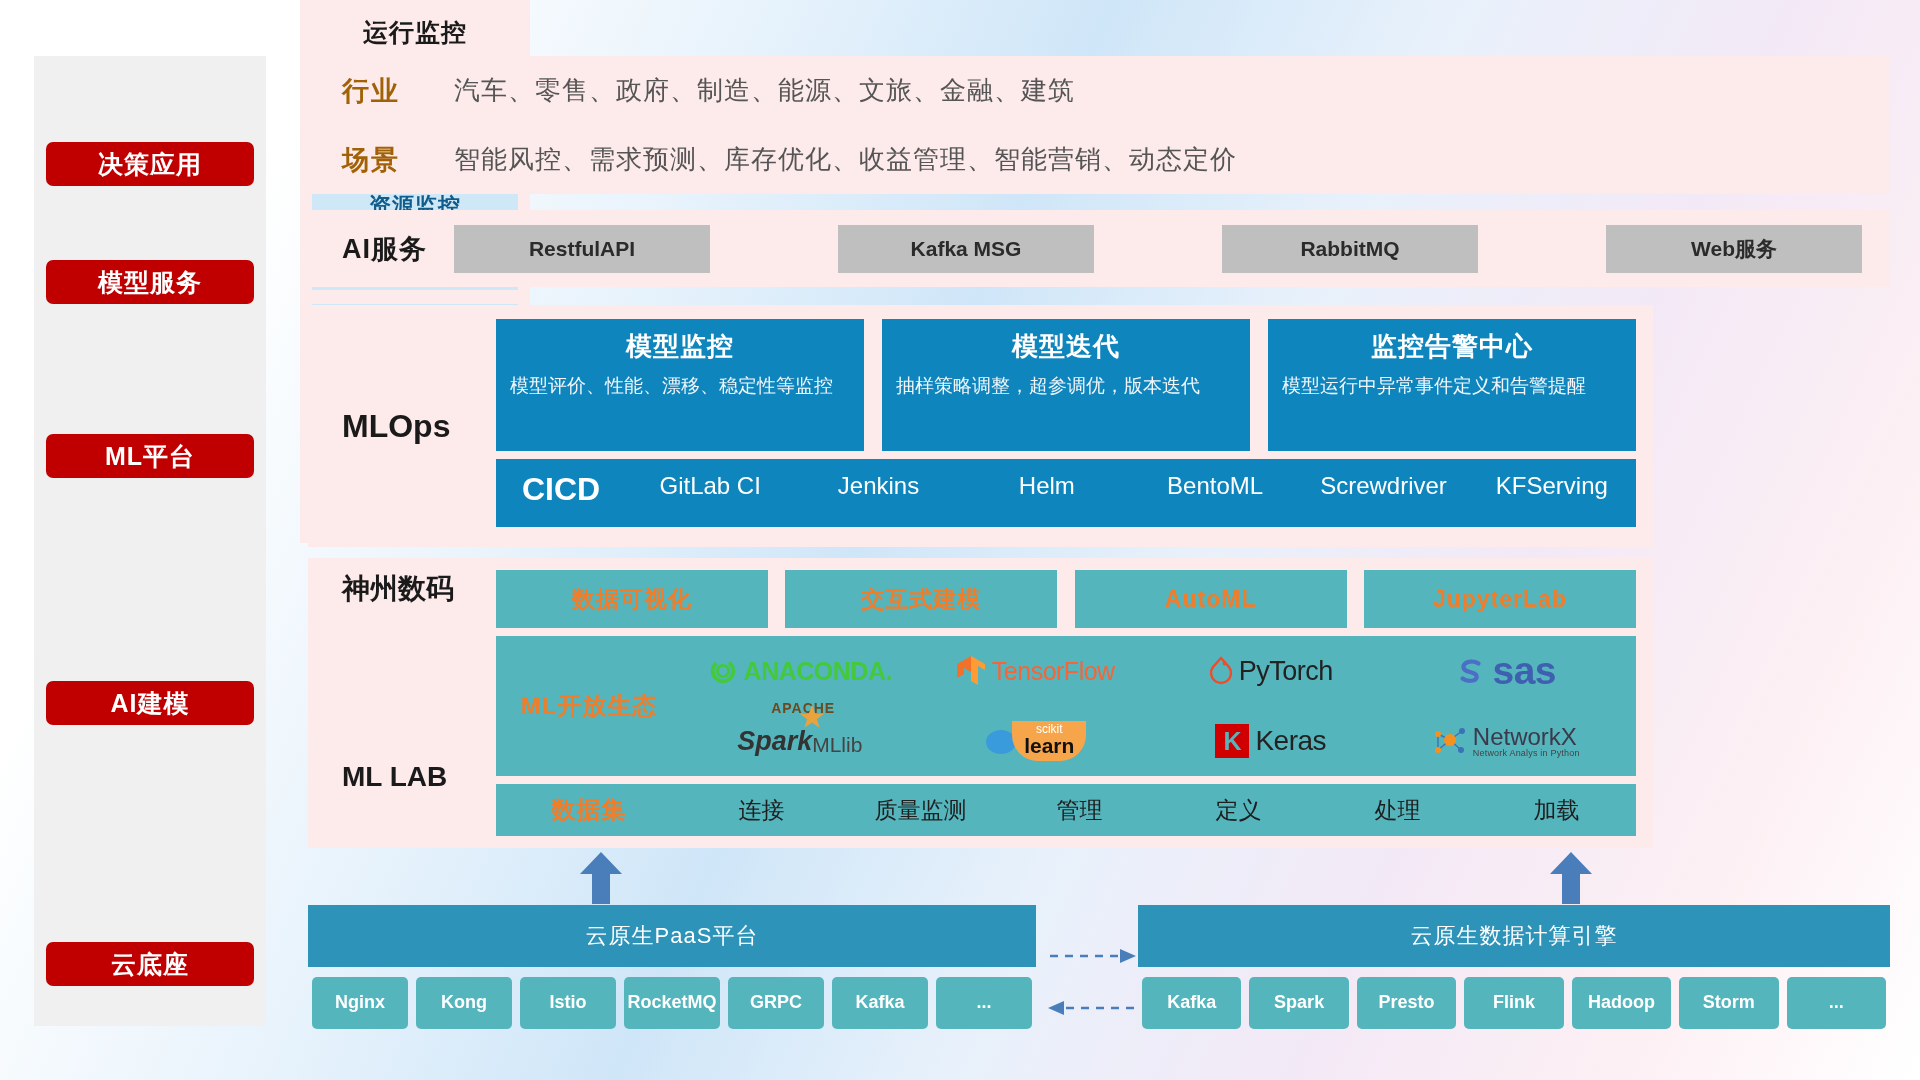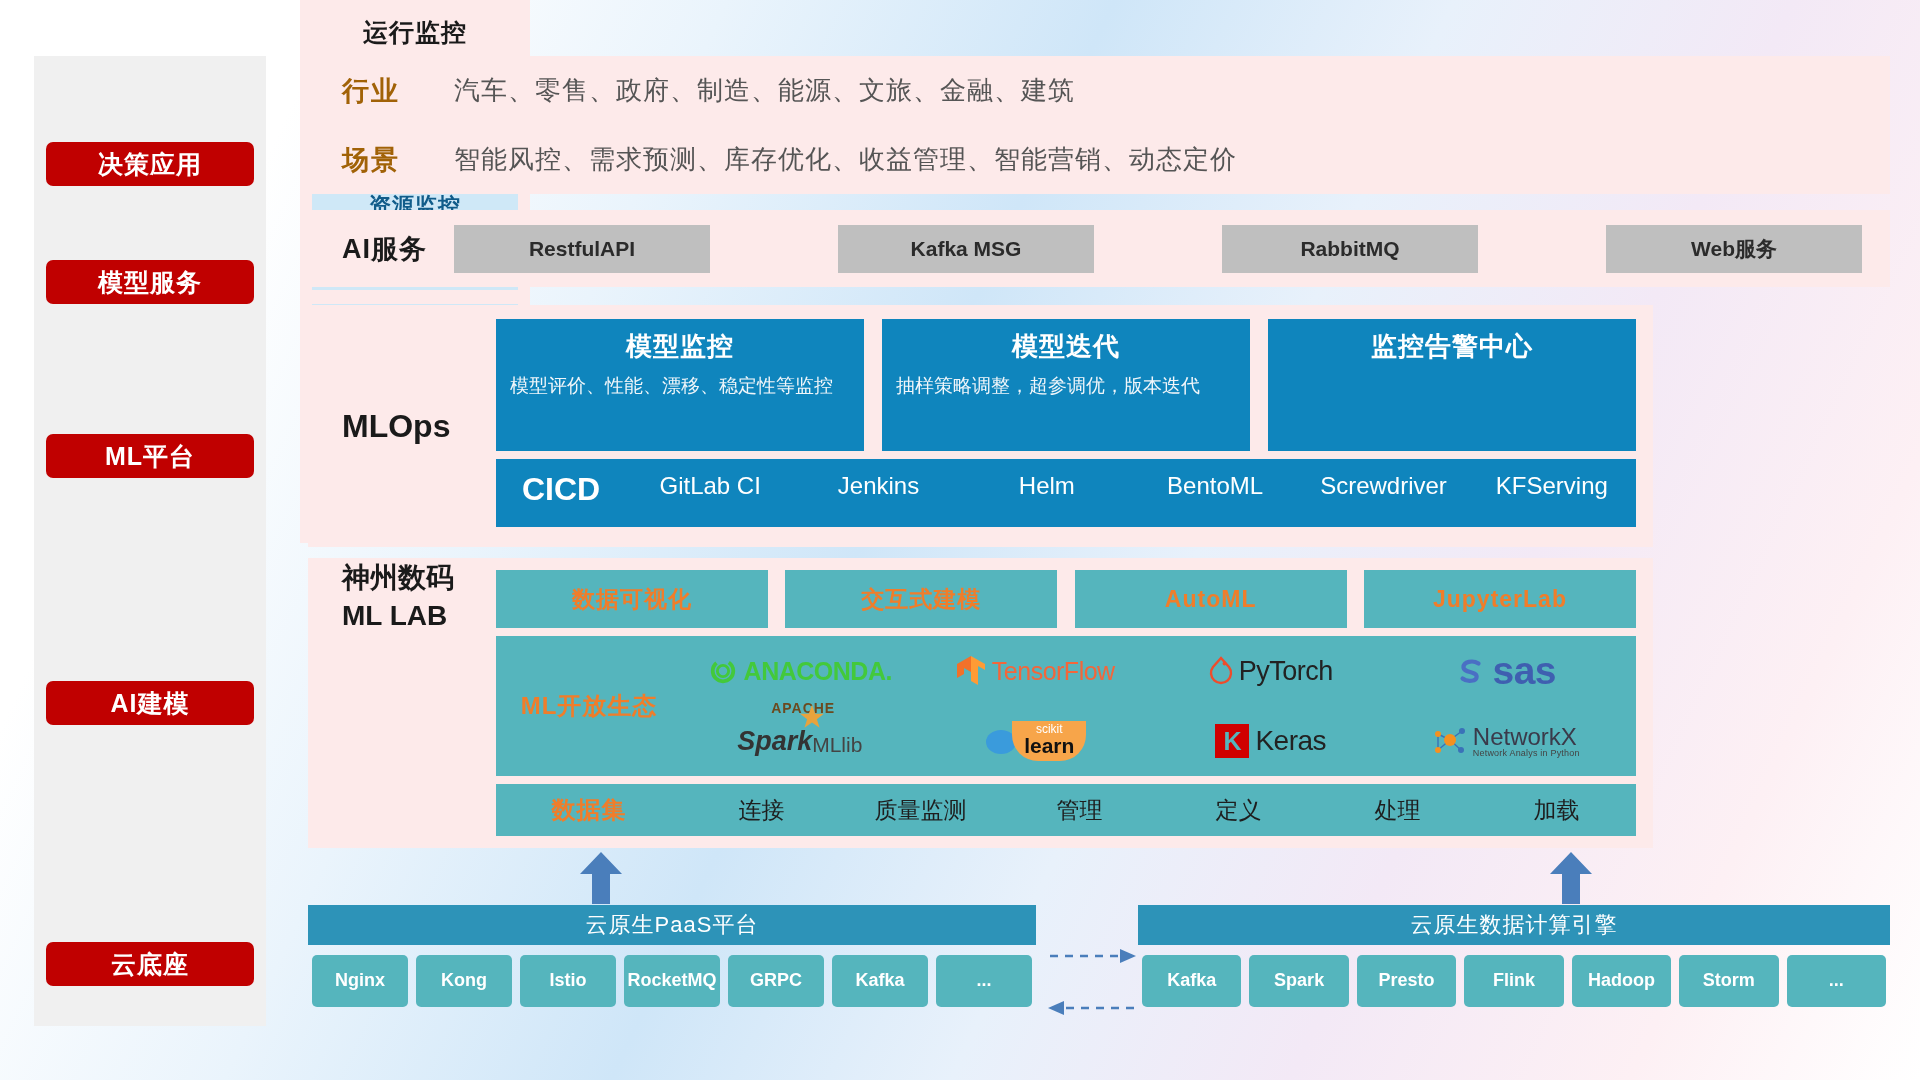--- a/index.html
+++ b/index.html
@@ -210,6 +210,7 @@
       </div>
       <div class="mlops-card">
         <div class="t">监控告警中心</div>
+        <div class="d">模型运行中异常事件定义和告警提醒</div>
       </div>
     </div>
     <div id="cicd-bar">

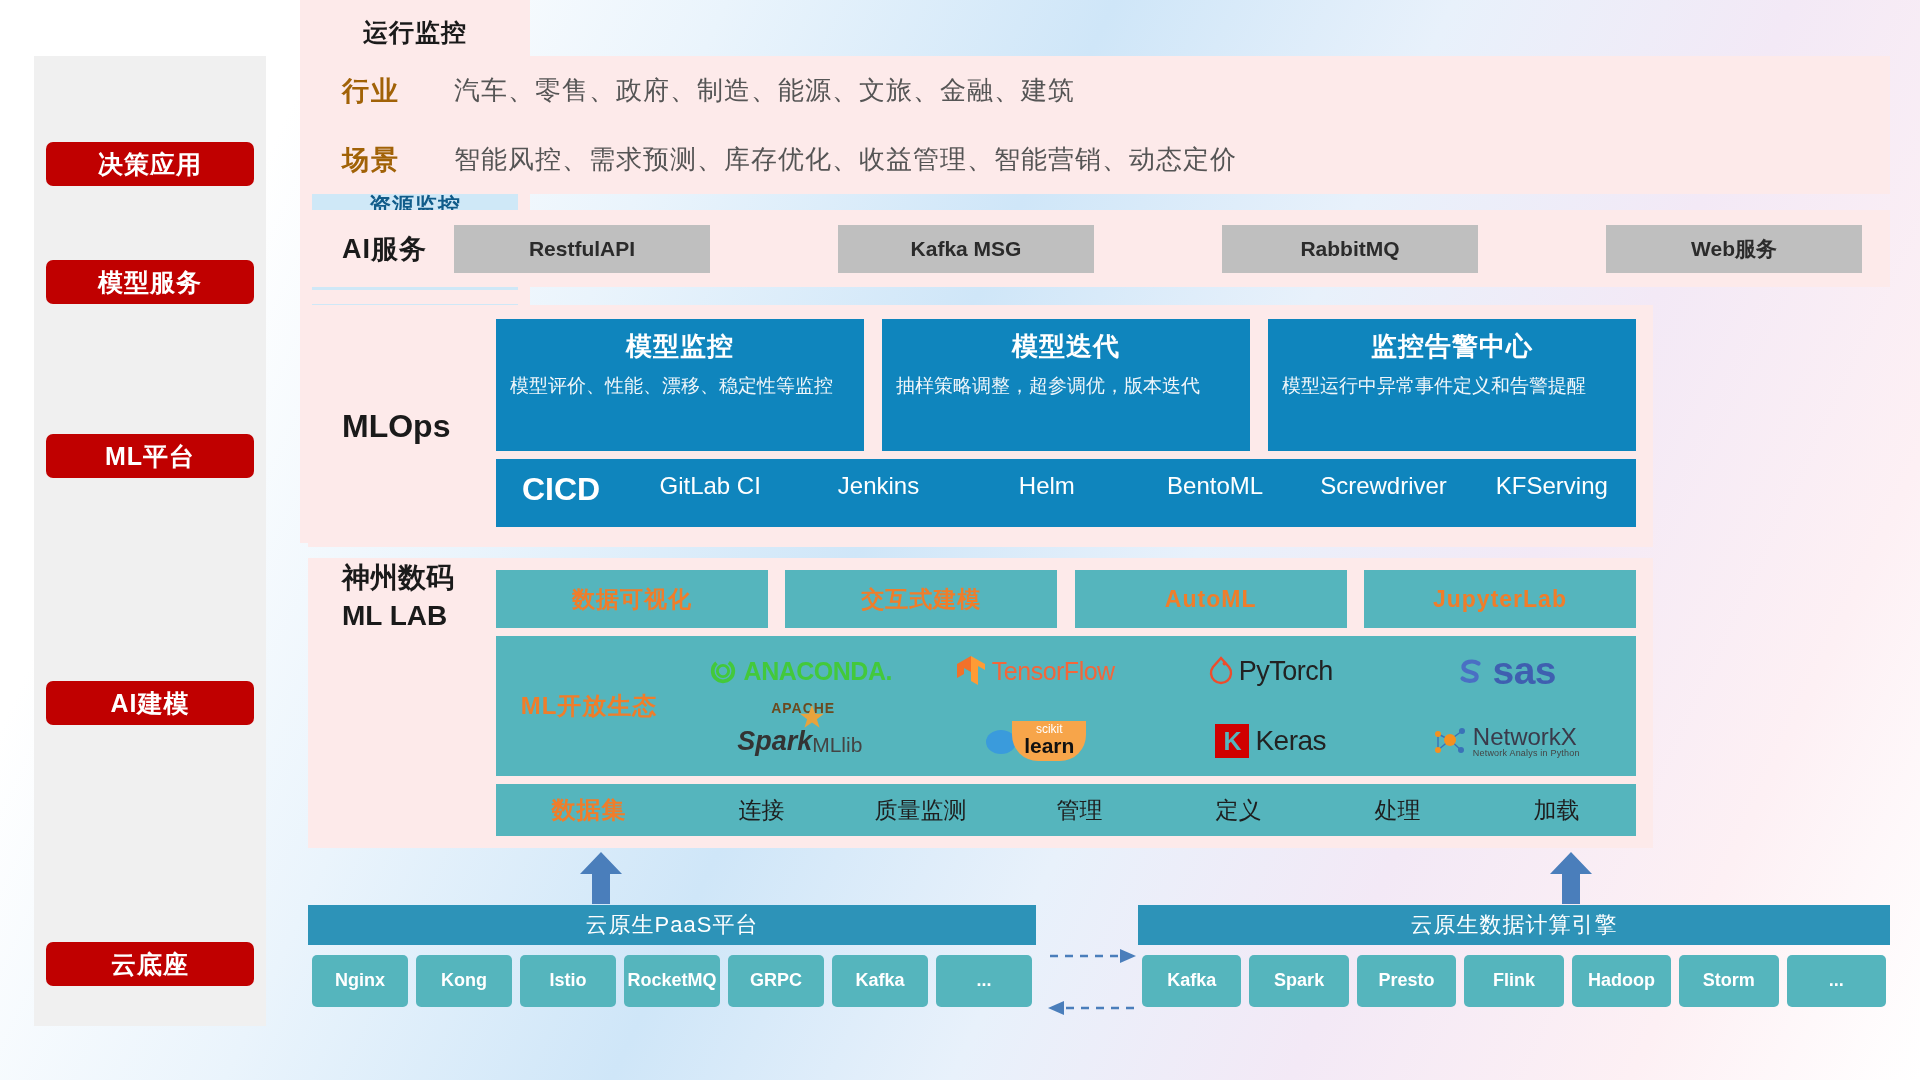--- a/index.html
+++ b/index.html
@@ -87,8 +87,8 @@
   
   #band-lab { left: 8px; top: 558px; width: 1345px; height: 290px; }
   #lab-key {
-    position: absolute; left: 34px; top: 1px; height: 226px; width: 160px;
-    display: flex; flex-direction: column; justify-content: flex-start;
+    position: absolute; left: 34px; top: 12px; height: 226px; width: 160px;
+    display: flex; flex-direction: column; justify-content: space-between;
     font-size: 28px; font-weight: bold; color:#1a1a1a; line-height:1.35;
   }
   #lab-top {

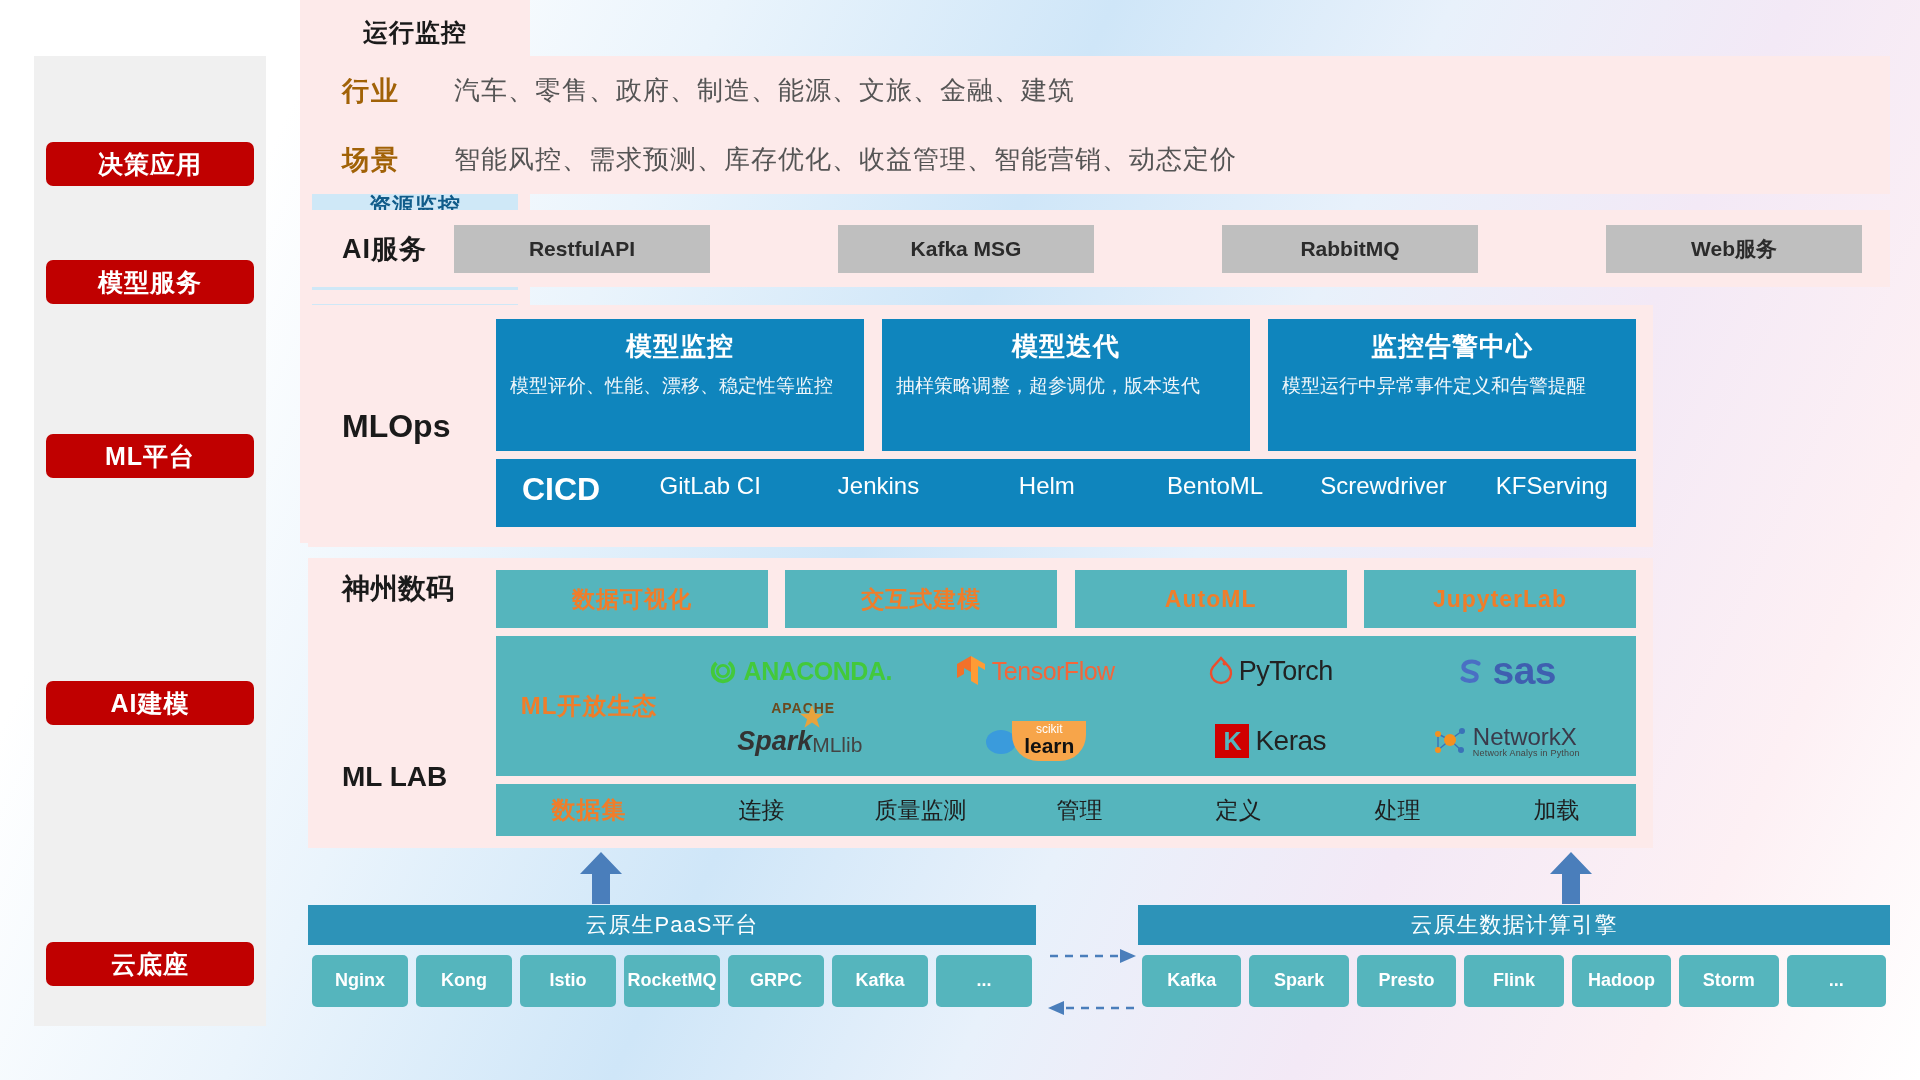--- a/index.html
+++ b/index.html
@@ -131,7 +131,7 @@
   #cloud-left { position:absolute; left:8px; top:905px; width:728px; }
   #cloud-right { position:absolute; left:838px; top:905px; width:752px; }
   .cloud-head {
-    height: 40px; background:#2d93b8; color:#fff;
+    height: 62px; background:#2d93b8; color:#fff;
     display:flex; align-items:center; justify-content:center;
     font-size:22px; letter-spacing:1px;
   }

